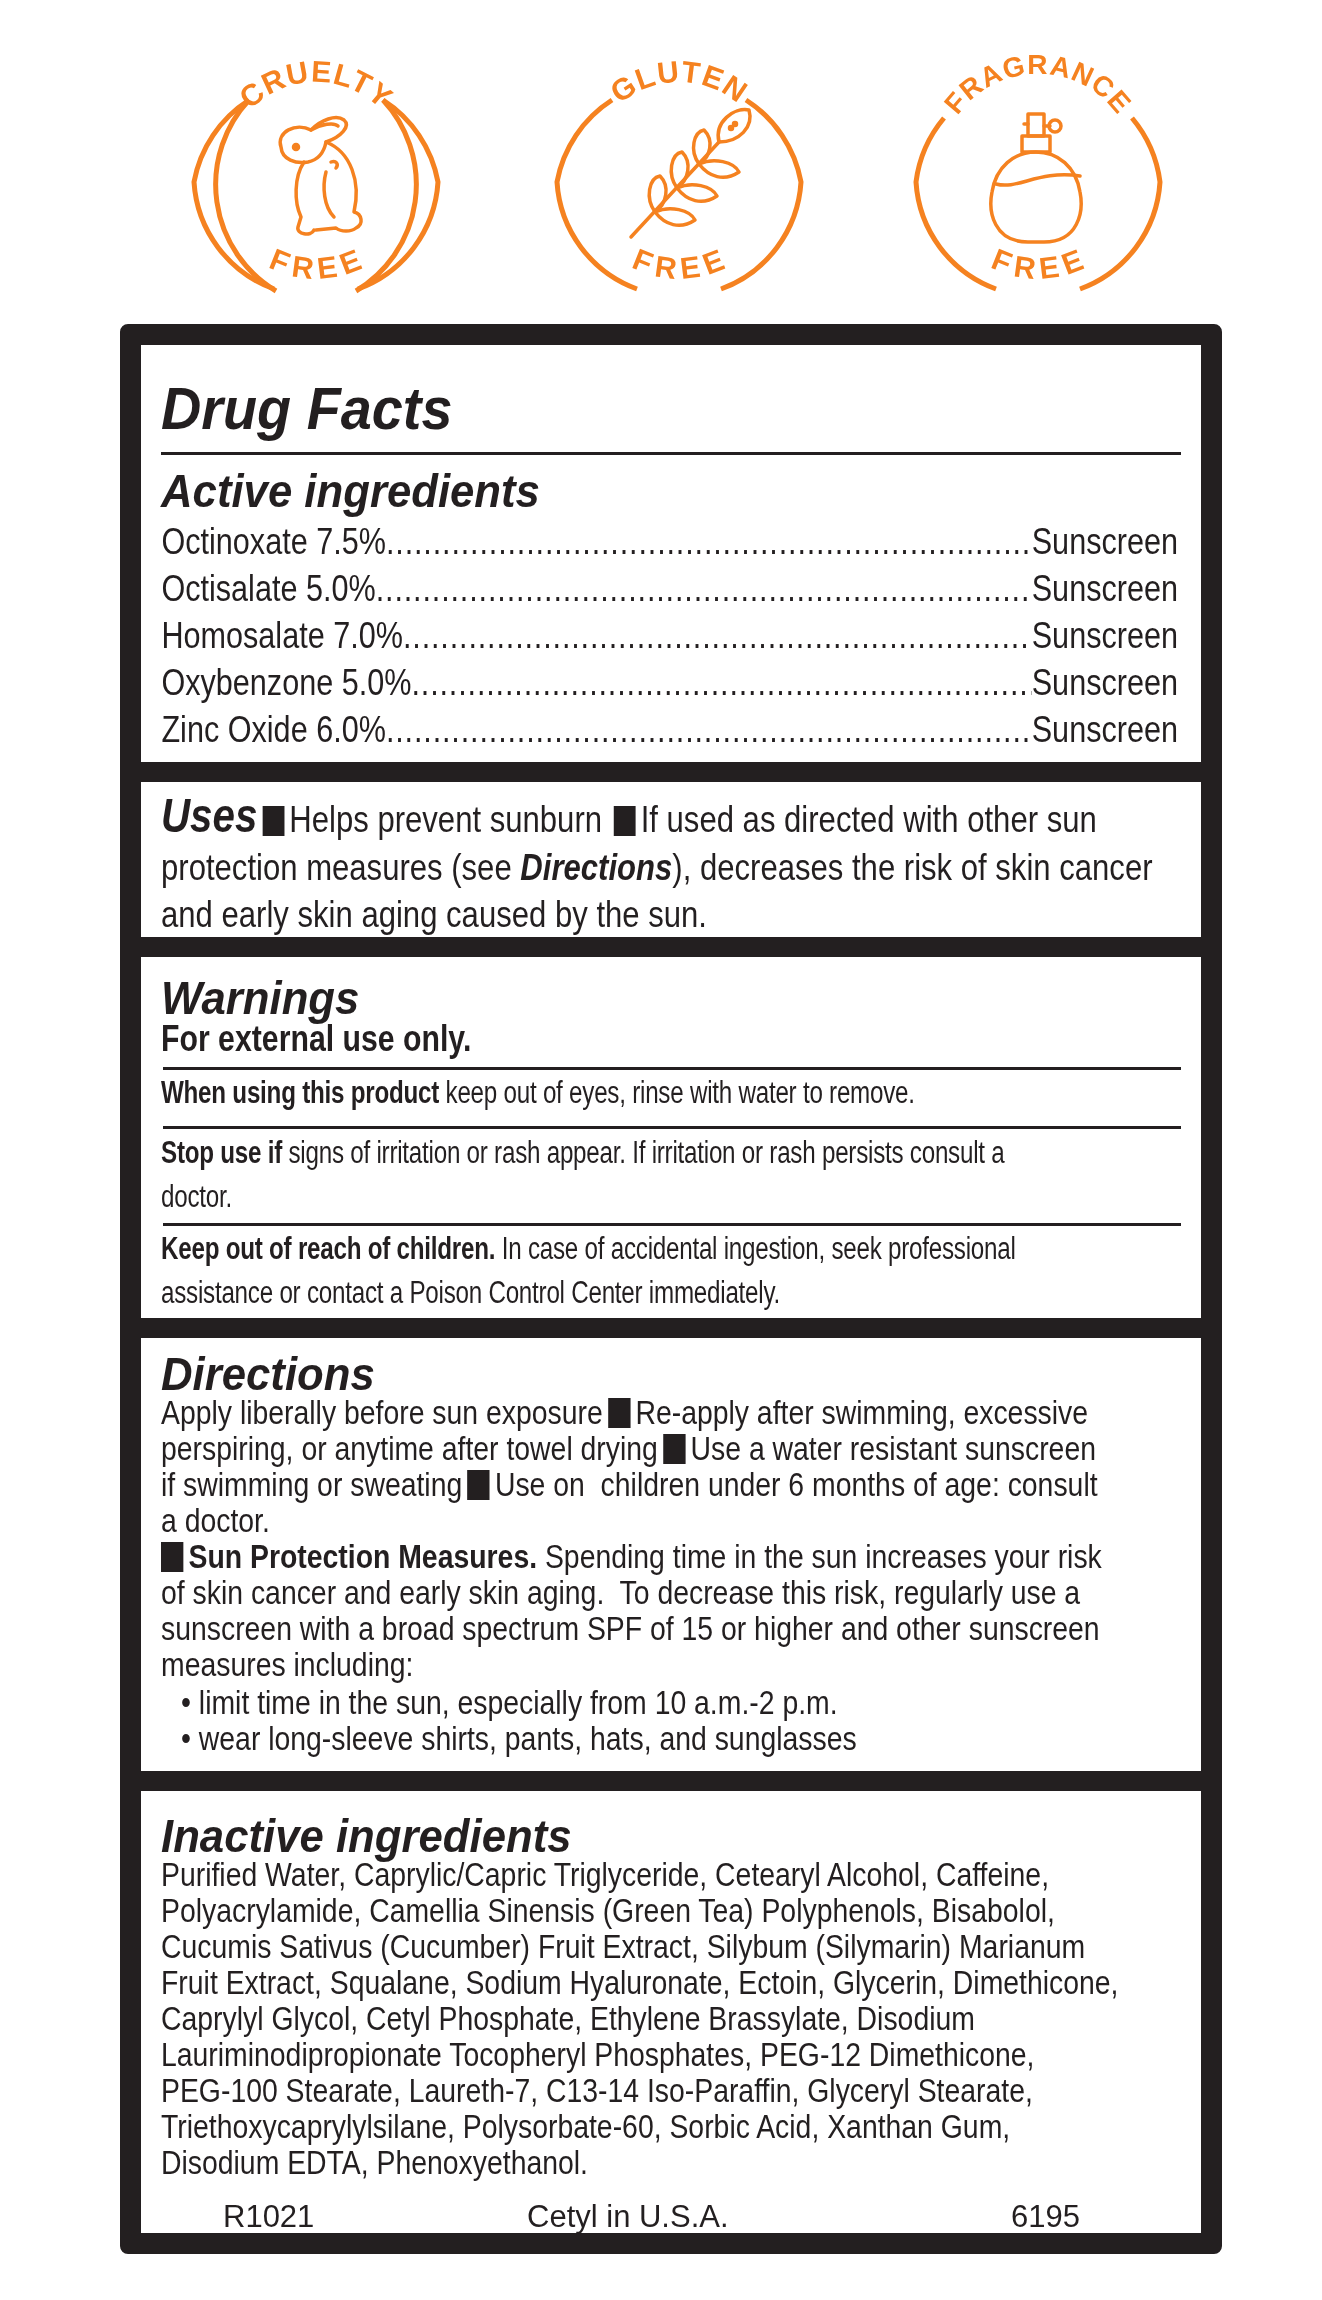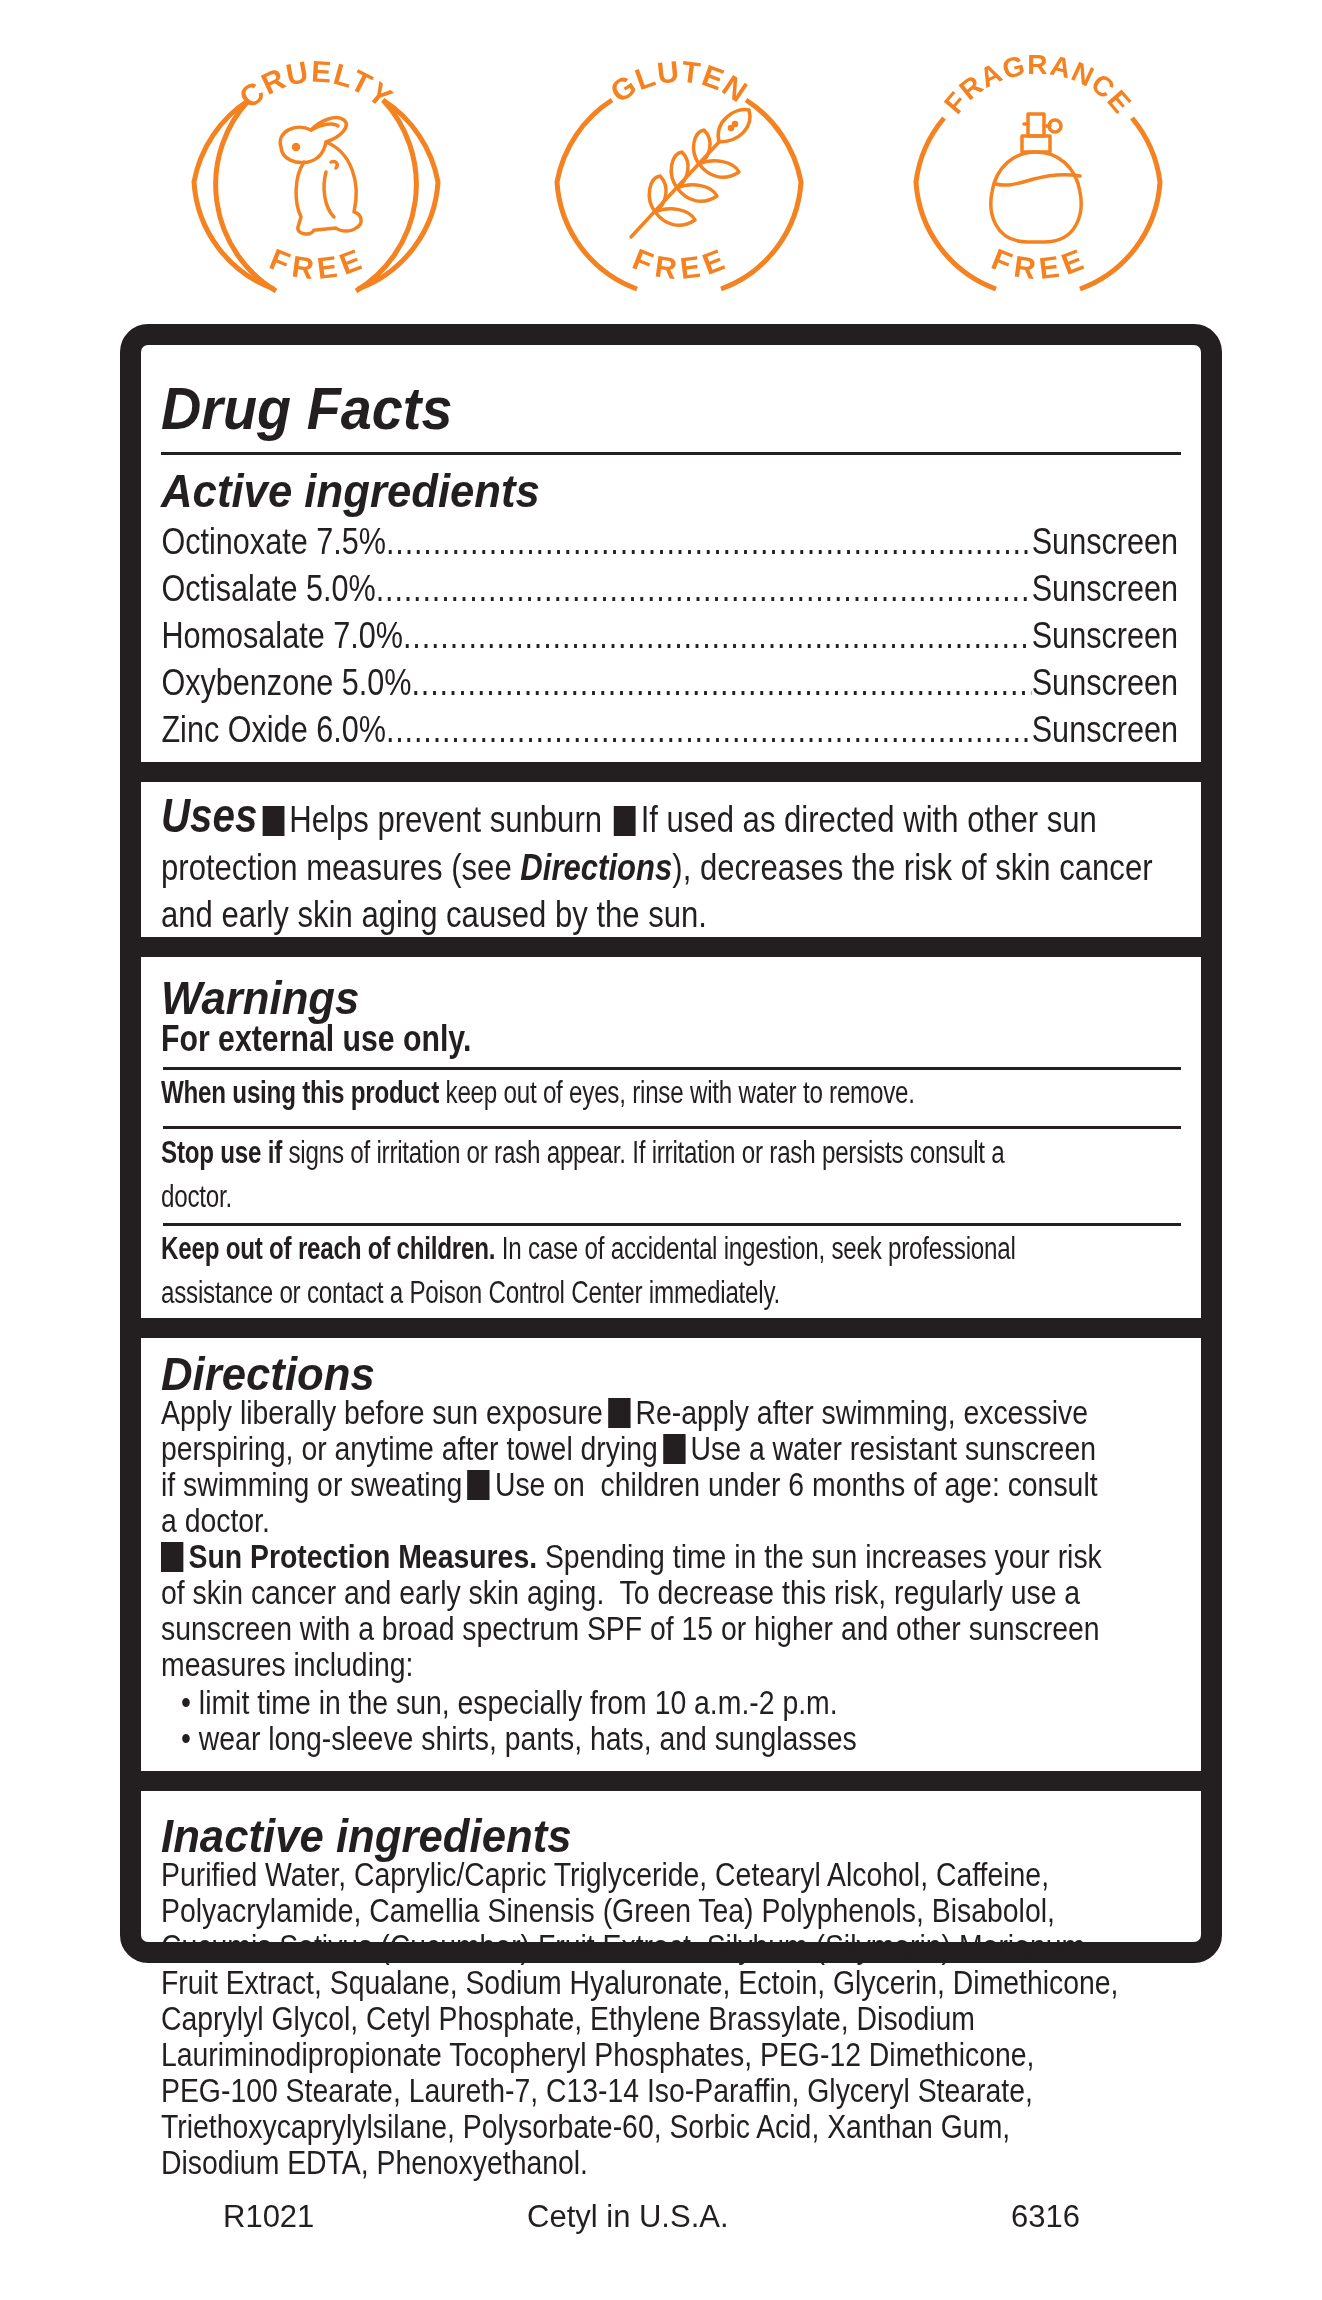--- a/index.html
+++ b/index.html
@@ -11,8 +11,8 @@
   .badge svg { width:260px; height:260px; display:block; }
 
   
-  .panel { position:absolute; left:120px; top:324px; width:1102px; height:1639px;
-           box-sizing:border-box; border:21px solid #231f20; border-radius:28px; background:#fff; }
+  .panel { position:absolute; left:120px; top:324px; width:1102px; height:1930px;
+           box-sizing:border-box; border:21px solid #231f20; border-radius:8px; background:#fff; }
   .line { position:absolute; white-space:nowrap; transform-origin:0 0; }
   .thick { position:absolute; left:0; width:1060px; height:20px; background:#231f20; }
   .thin  { position:absolute; left:22px; width:1018px; height:3px; background:#231f20; }

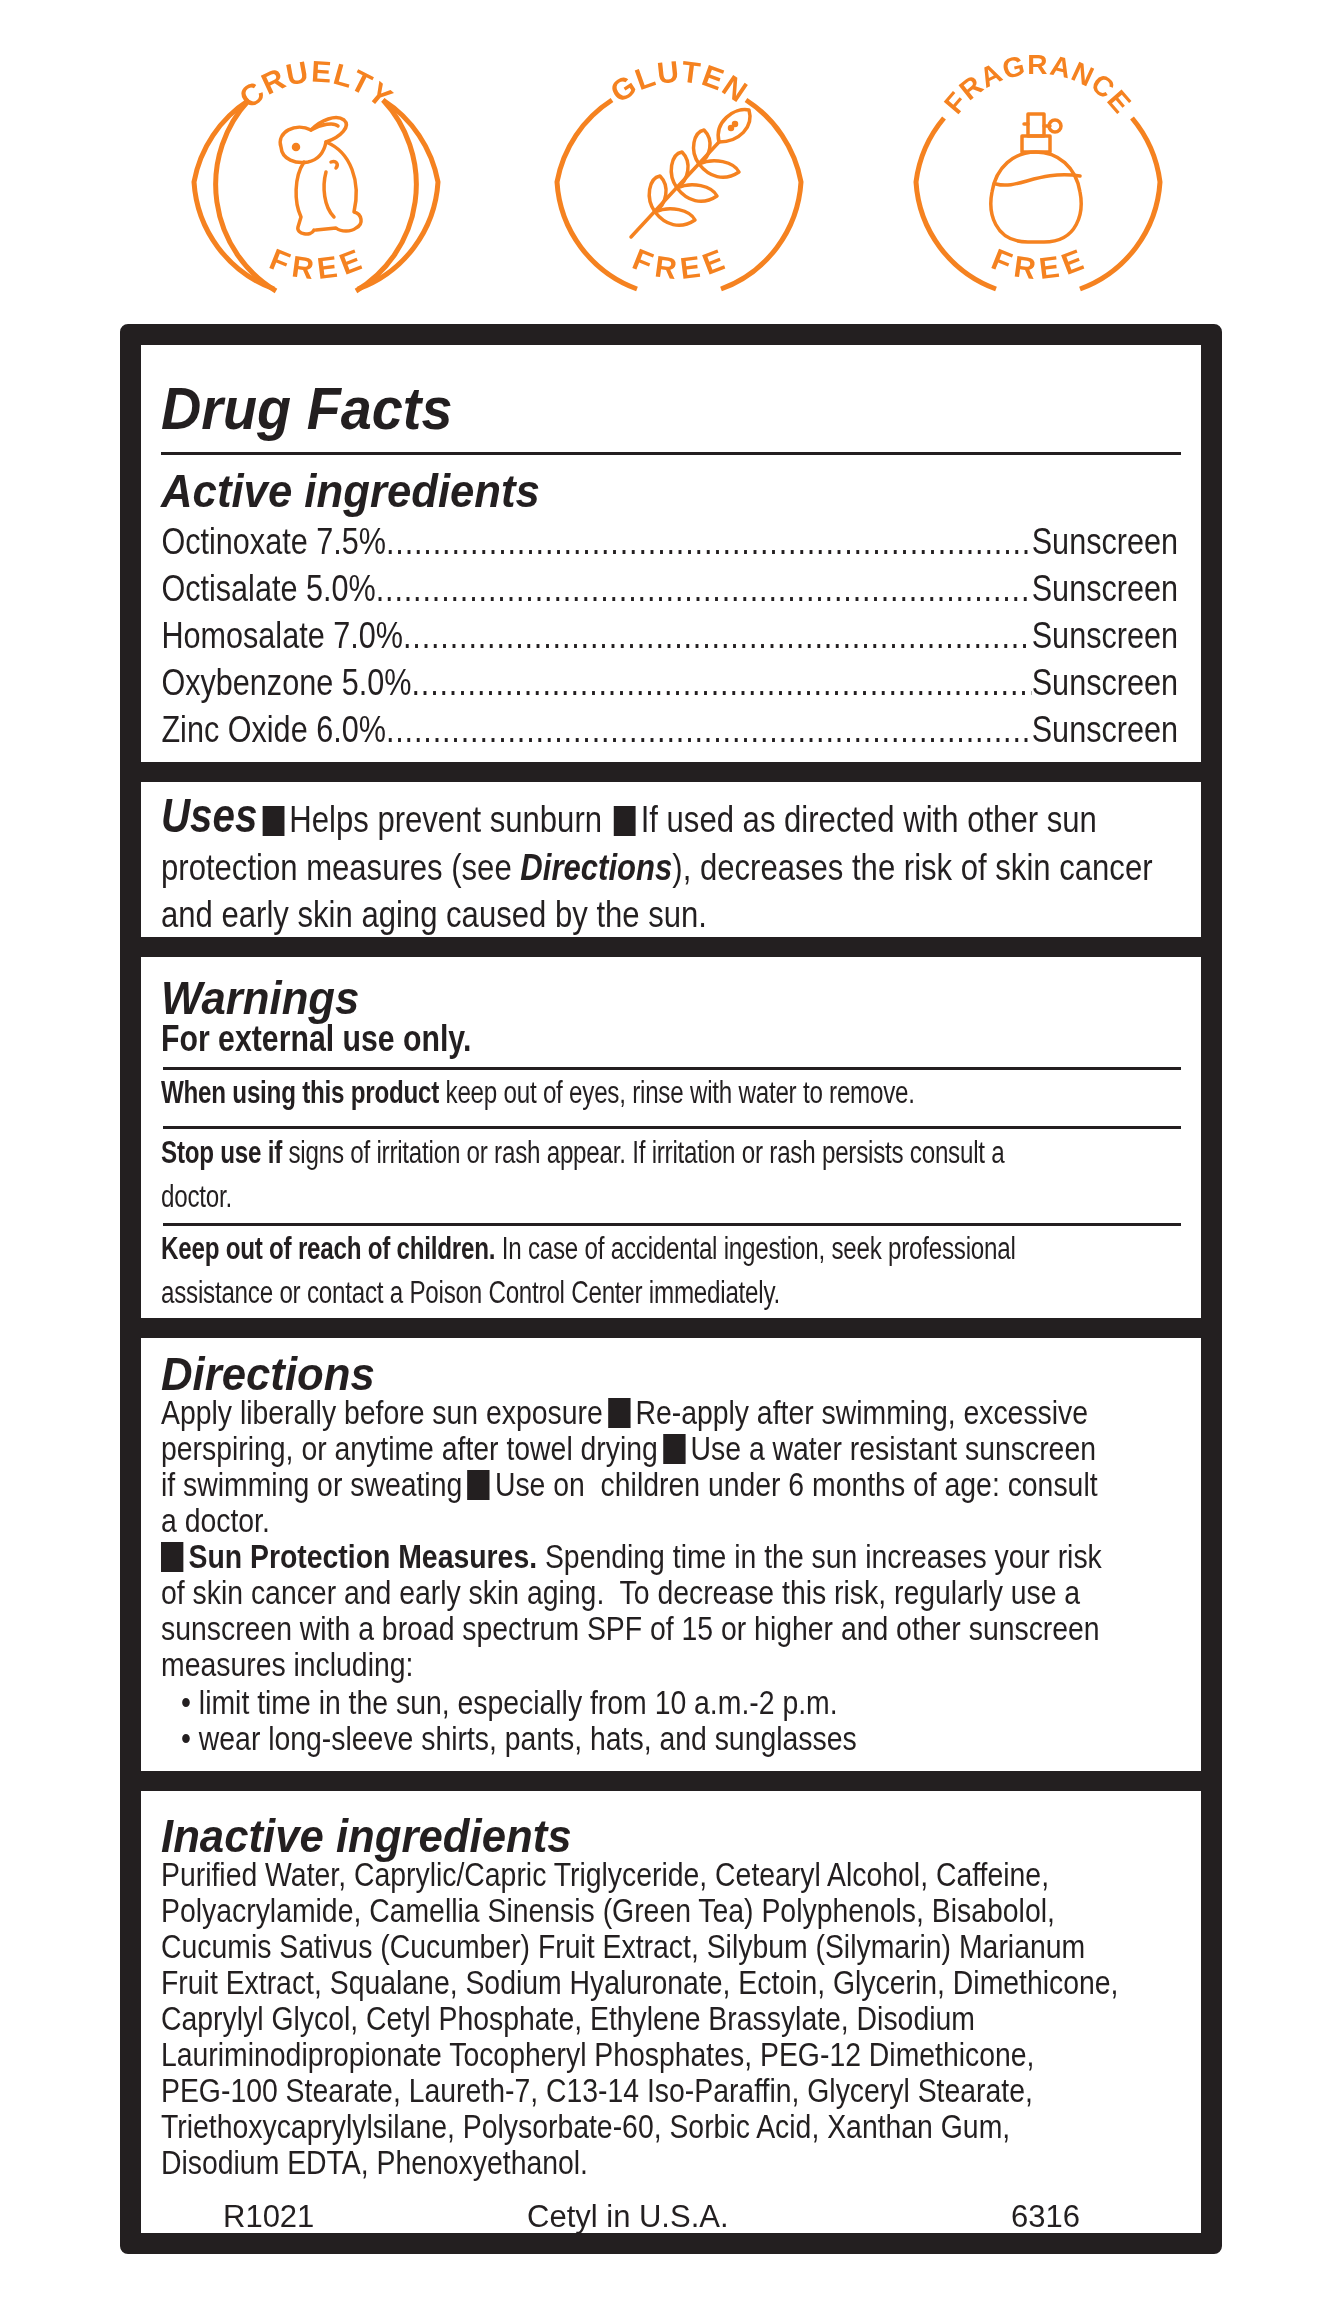--- a/index.html
+++ b/index.html
@@ -221,7 +221,7 @@
 
   <div class="footer" style="left:82px; top:1855px;">R1021</div>
   <div class="footer" style="left:386px; top:1855px;">Cetyl in U.S.A.</div>
-  <div class="footer" style="left:870px; top:1855px;">6316</div>
+  <div class="footer" style="left:870px; top:1855px;">6195</div>
 </div>
 
 </body></html>

